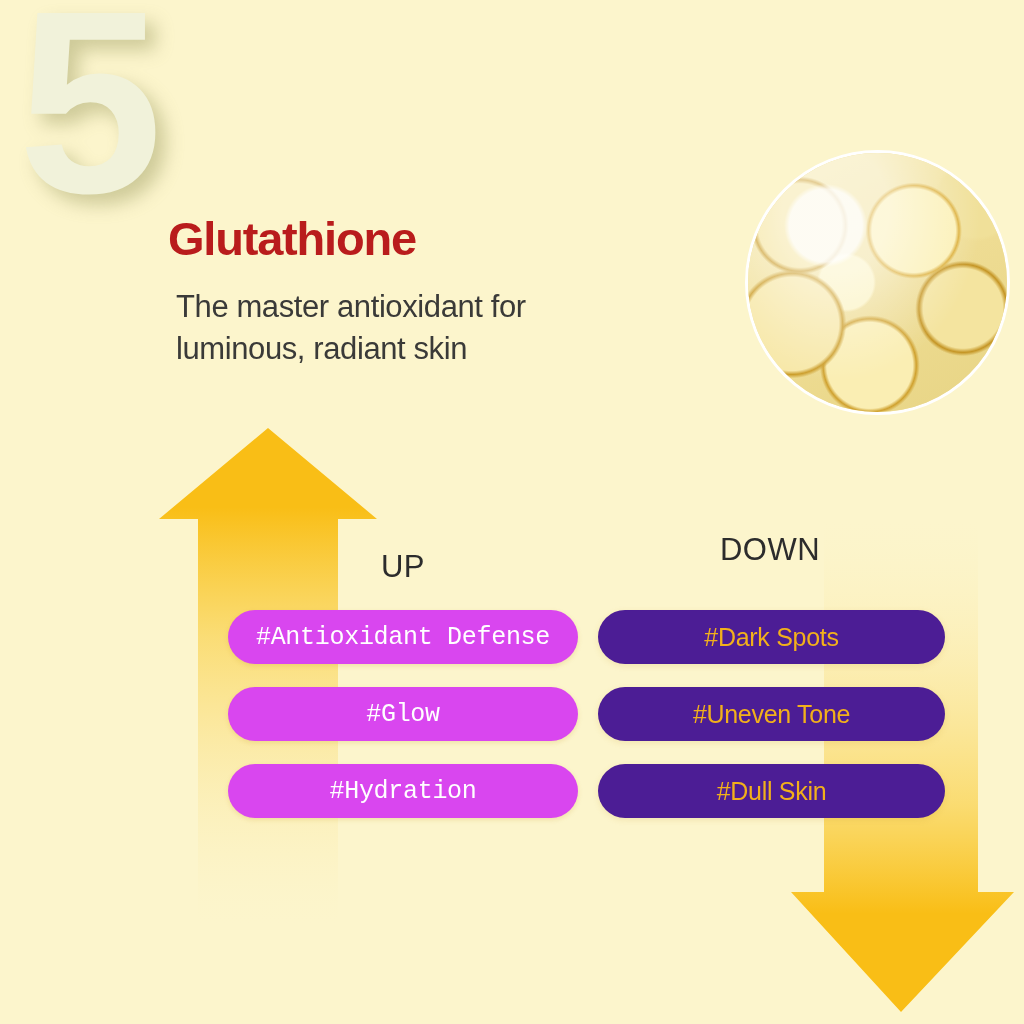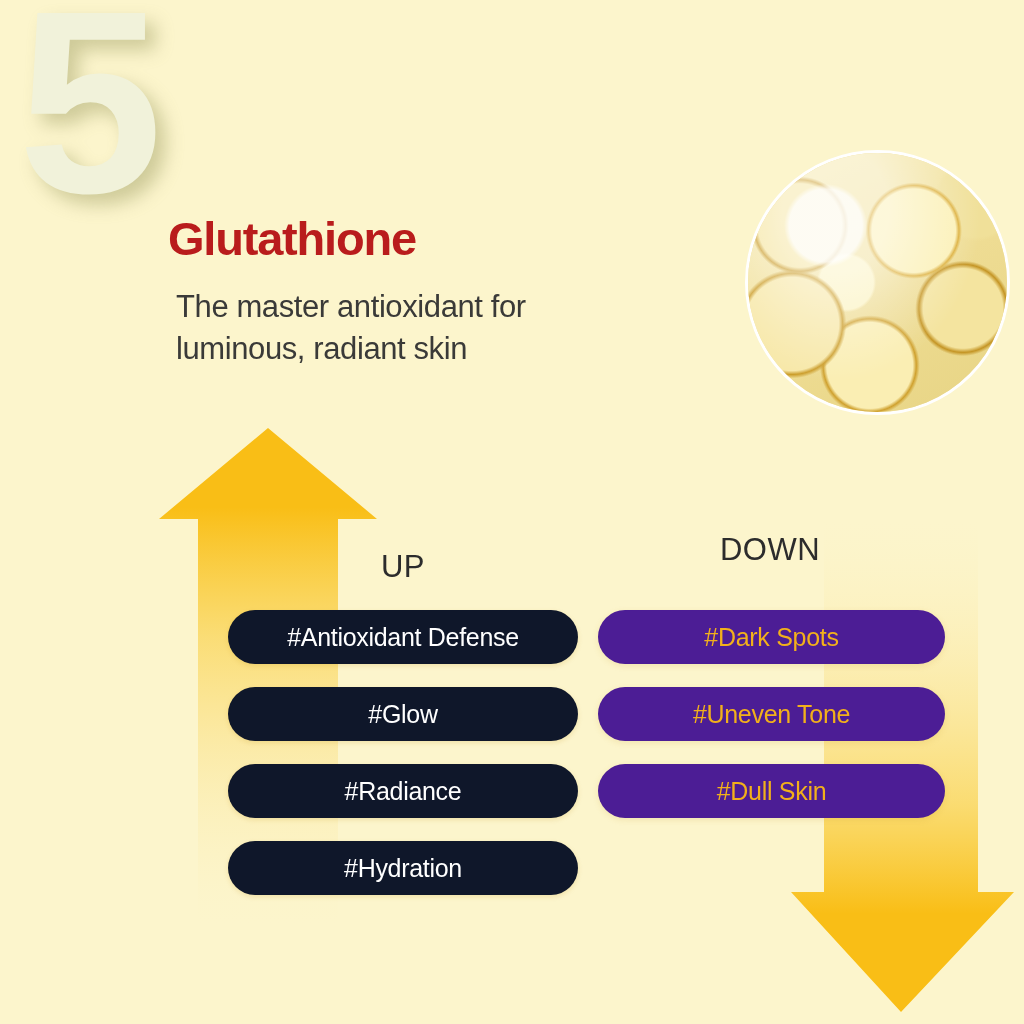--- a/index.html
+++ b/index.html
@@ -114,9 +114,10 @@
     white-space:nowrap;
   }
   .pill-up{
-    background:#0f172a;
+    background:#d946ef;
     color:#FFFFFF;
     box-shadow:0 2px 5px rgba(190,140,10,.18);
+    font-family:Liberation Mono, monospace;
   }
   .pill-down{
     background:#4c1d95;

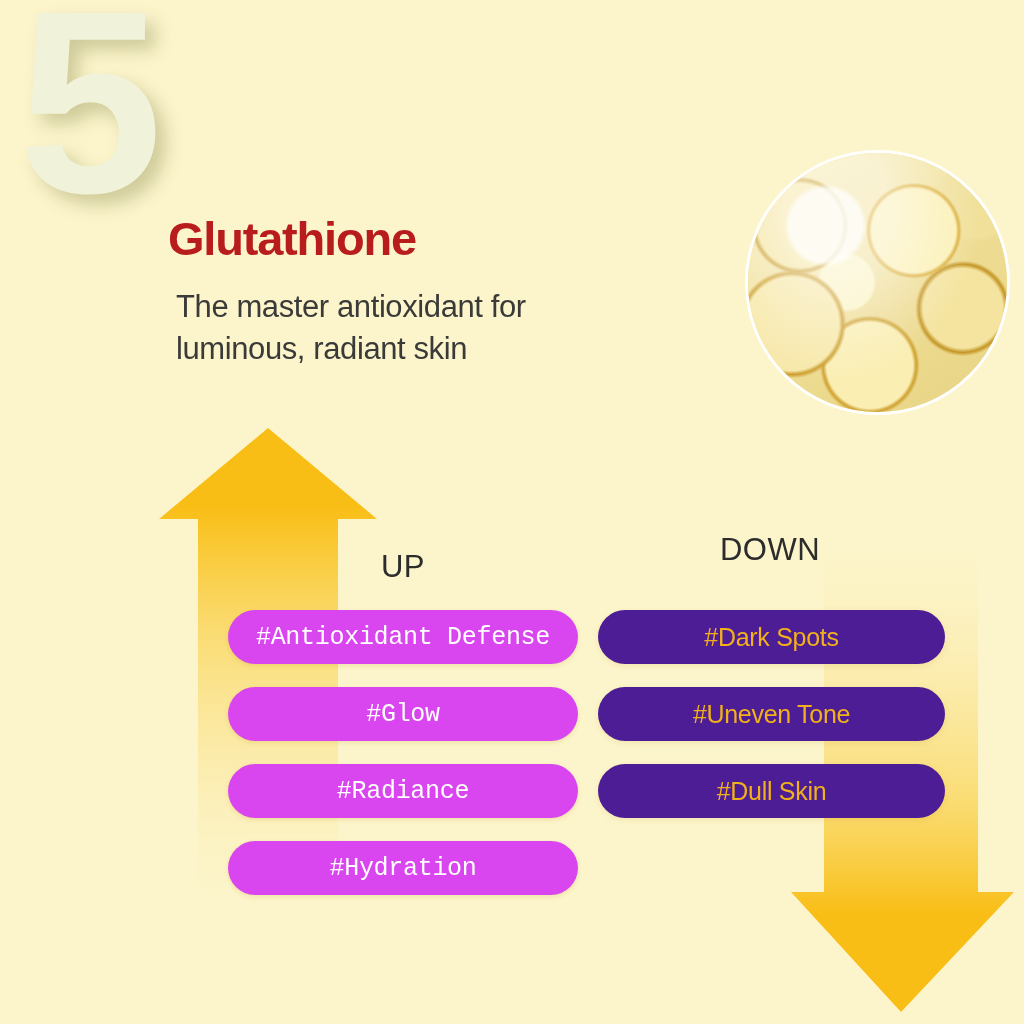--- a/index.html
+++ b/index.html
@@ -181,9 +181,6 @@
       <span>#Glow</span>
     </div>
     <div class="pill pill-up">
-      <span>#Radiance</span>
-    </div>
-    <div class="pill pill-up">
       <span>#Hydration</span>
     </div>
   </div>

